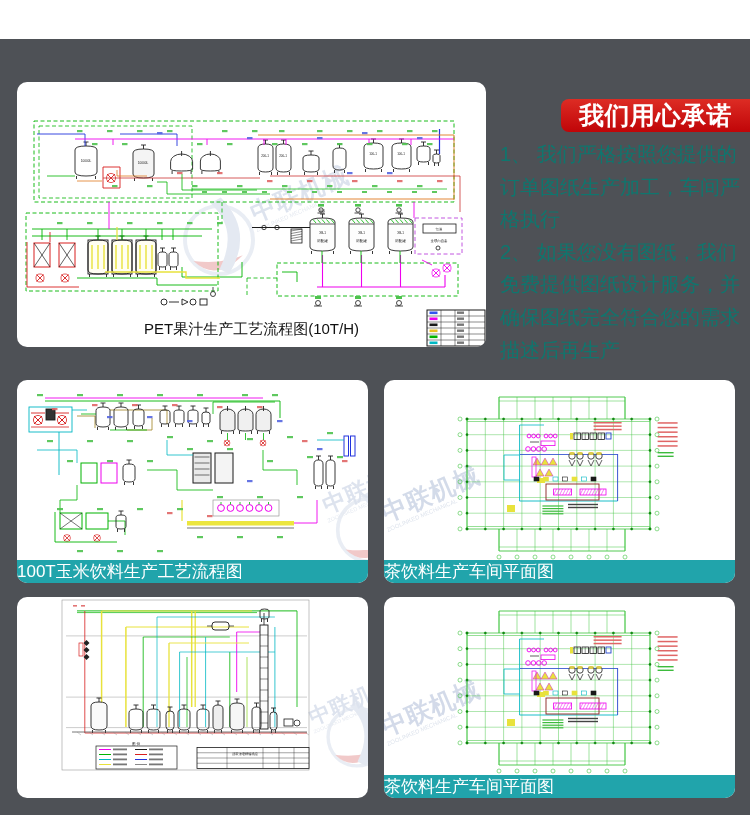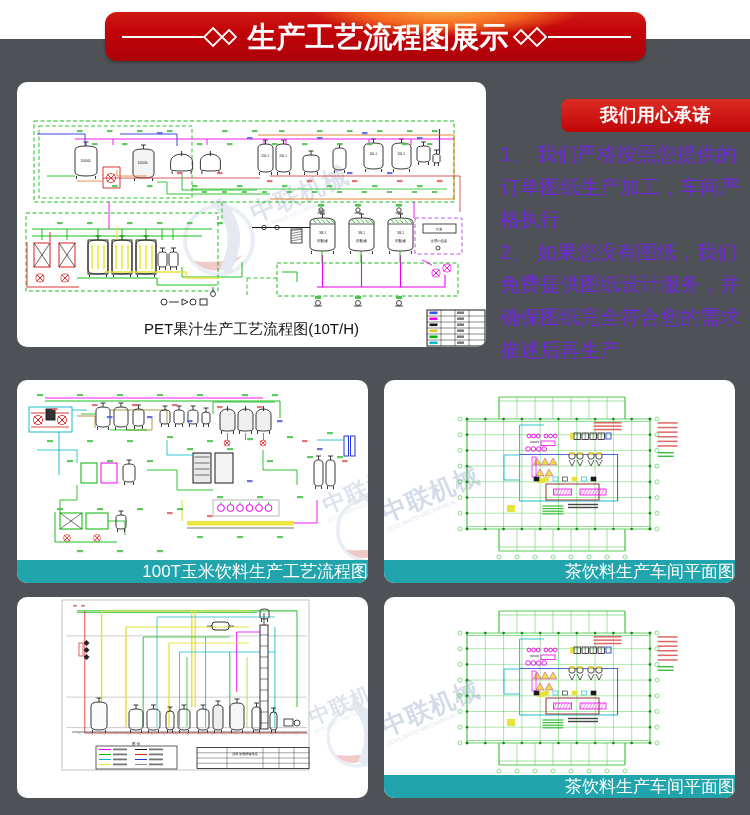--- a/index.html
+++ b/index.html
@@ -35,19 +35,6 @@
 <div class="page">
   <div class="graybg"></div>
 
-  <div class="banner">
-      <div class="inner">
-    <span class="dline dl1"></span>
-    <svg class="dsvg ds1" width="36" height="22" viewBox="0 0 36 22">
-          <path d="M10 2 L19 11 L10 20 L1 11 Z M26 4 L33 11 L26 18 L19 11 Z" fill="none" stroke="#fff" stroke-width="1.8"></path>
-        </svg>
-    <span class="btext">生产工艺流程图展示</span>
-    <svg class="dsvg ds2" width="36" height="22" viewBox="0 0 36 22">
-          <path d="M10 4 L17 11 L10 18 L3 11 Z M26 2 L35 11 L26 20 L17 11 Z" fill="none" stroke="#fff" stroke-width="1.8"></path>
-        </svg>
-    <span class="dline dl2"></span>
-  </div>
-    </div>
 
   <div class="panel pmain">
     <svg id="svgmain" width="469" height="265" viewBox="0 0 469 265">

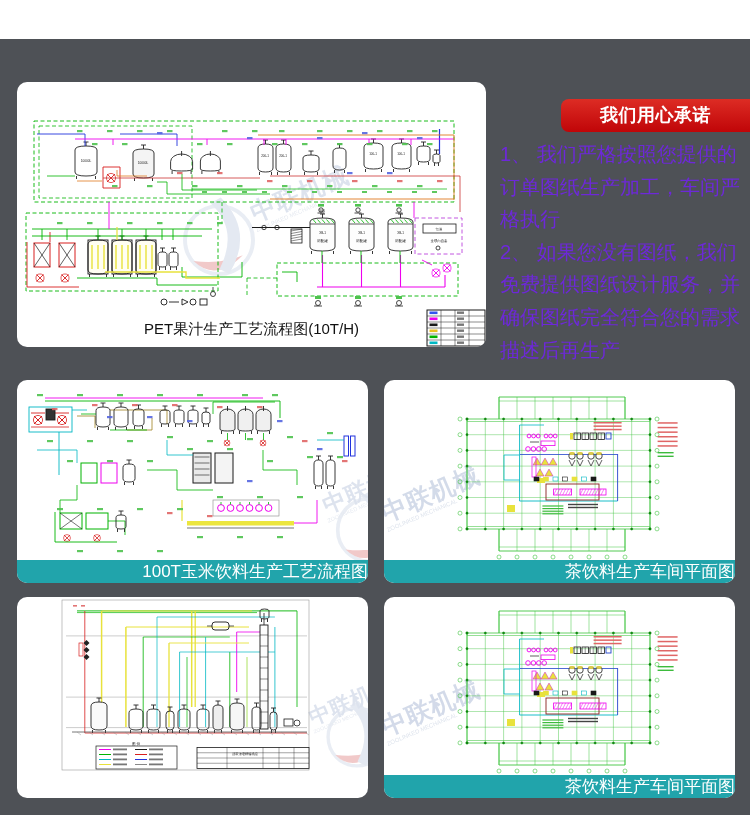--- a/index.html
+++ b/index.html
@@ -27,7 +27,7 @@
  font-size:17px;text-align:right;line-height:23px;}
 .mcap{position:absolute;left:0;top:238px;width:469px;text-align:center;color:#111;
  font-family:Liberation Sans, sans-serif;font-size:15px;}
-.rlabel{position:absolute;left:561px;top:99px;width:189px;height:33px;background:linear-gradient(180deg,#dd2c24,#c00508);border-radius:8px 0 0 8px;color:#fff;font-weight:bold;font-size:18px;text-align:center;line-height:33px;letter-spacing:0.5px;}
+.rlabel{position:absolute;left:561px;top:99px;width:189px;height:33px;background:linear-gradient(180deg,#dd2c24,#c00508);border-radius:8px 0 0 8px;color:#fff;font-weight:bold;font-size:25px;text-align:center;line-height:33px;letter-spacing:0.5px;}
 .rtext{position:absolute;left:500px;top:138px;width:248px;color:#6d28d9;font-size:20px;line-height:32.6px;}
 </style>
 </head>

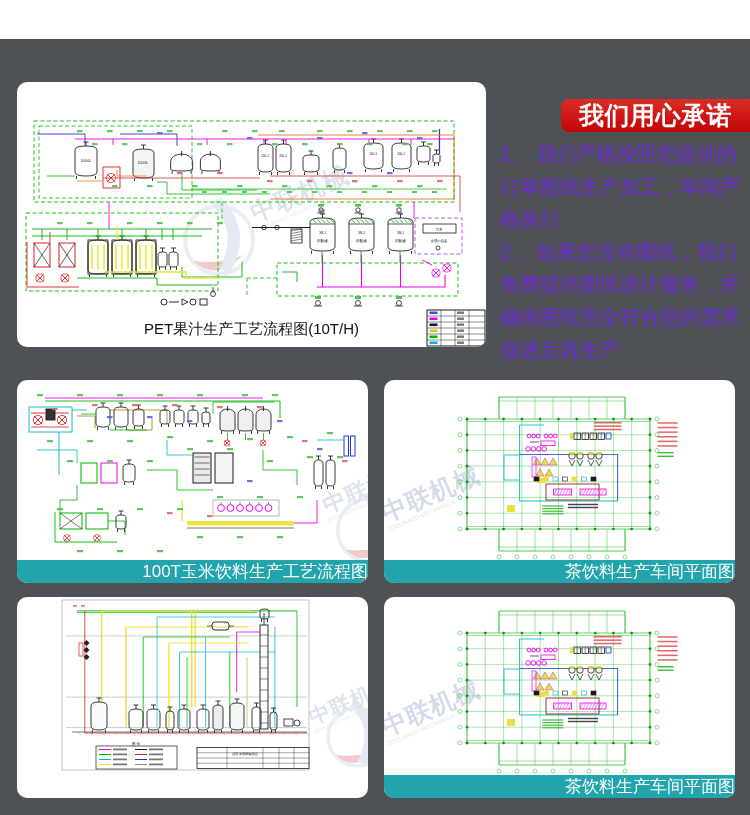--- a/index.html
+++ b/index.html
@@ -28,7 +28,7 @@
 .mcap{position:absolute;left:0;top:238px;width:469px;text-align:center;color:#111;
  font-family:Liberation Sans, sans-serif;font-size:15px;}
 .rlabel{position:absolute;left:561px;top:99px;width:189px;height:33px;background:linear-gradient(180deg,#dd2c24,#c00508);border-radius:8px 0 0 8px;color:#fff;font-weight:bold;font-size:25px;text-align:center;line-height:33px;letter-spacing:0.5px;}
-.rtext{position:absolute;left:500px;top:138px;width:248px;color:#6d28d9;font-size:20px;line-height:32.6px;}
+.rtext{position:absolute;left:500px;top:138px;width:248px;color:#0f766e;font-size:20px;line-height:32.6px;}
 </style>
 </head>
 <body>

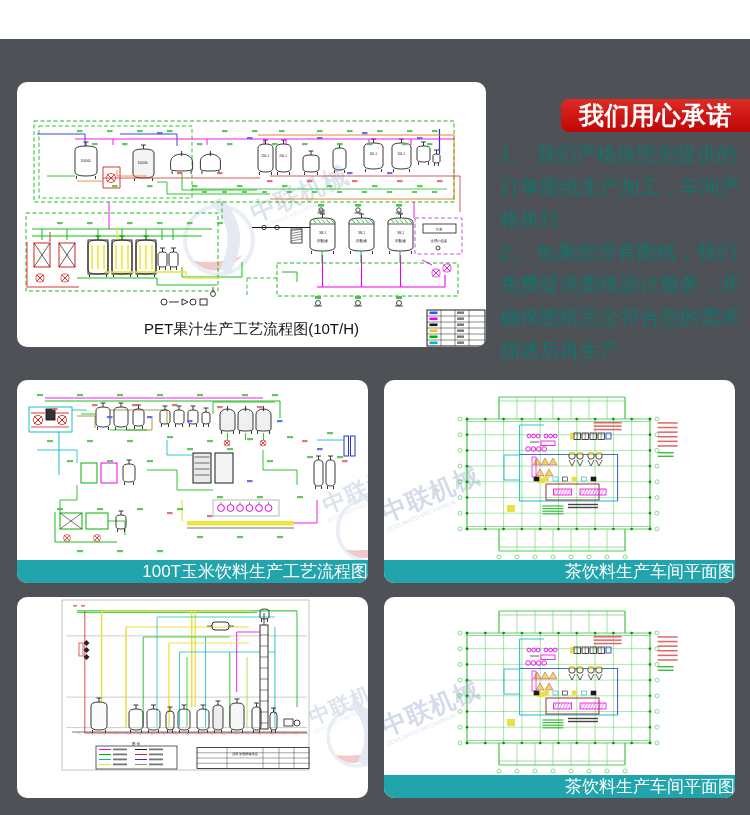--- a/index.html
+++ b/index.html
@@ -24,7 +24,7 @@
 .pC{left:17px;top:597px;width:351px;height:201px;}
 .pD{left:384px;top:597px;width:351px;height:201px;}
 .cap{position:absolute;left:0;bottom:0;width:100%;height:23px;background:#21a4ab;color:#fff;
- font-size:17px;text-align:right;line-height:23px;}
+ font-size:17px;text-align:left;line-height:23px;}
 .mcap{position:absolute;left:0;top:238px;width:469px;text-align:center;color:#111;
  font-family:Liberation Sans, sans-serif;font-size:15px;}
 .rlabel{position:absolute;left:561px;top:99px;width:189px;height:33px;background:linear-gradient(180deg,#dd2c24,#c00508);border-radius:8px 0 0 8px;color:#fff;font-weight:bold;font-size:25px;text-align:center;line-height:33px;letter-spacing:0.5px;}

